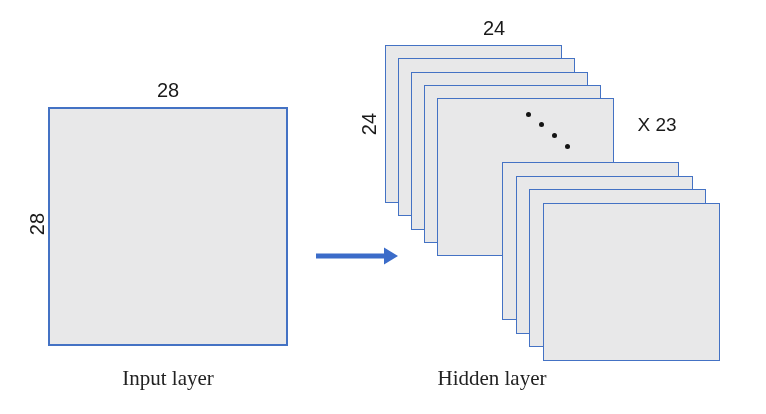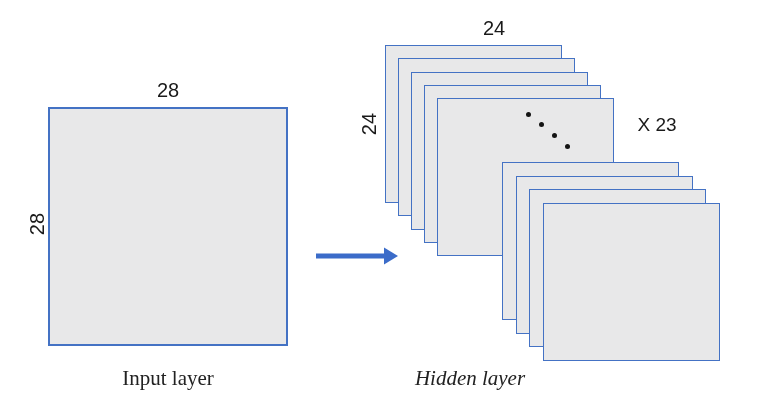--- a/index.html
+++ b/index.html
@@ -73,7 +73,7 @@
     color: #222222;
   }
   .caption.input { left: 48px; width: 240px; }
-  .caption.hidden { left: 370px; width: 200px; font-style: italic; }
+  .caption.hidden { left: 392px; width: 200px; }
   .dot {
     position: absolute;
     width: 5px; height: 5px;

